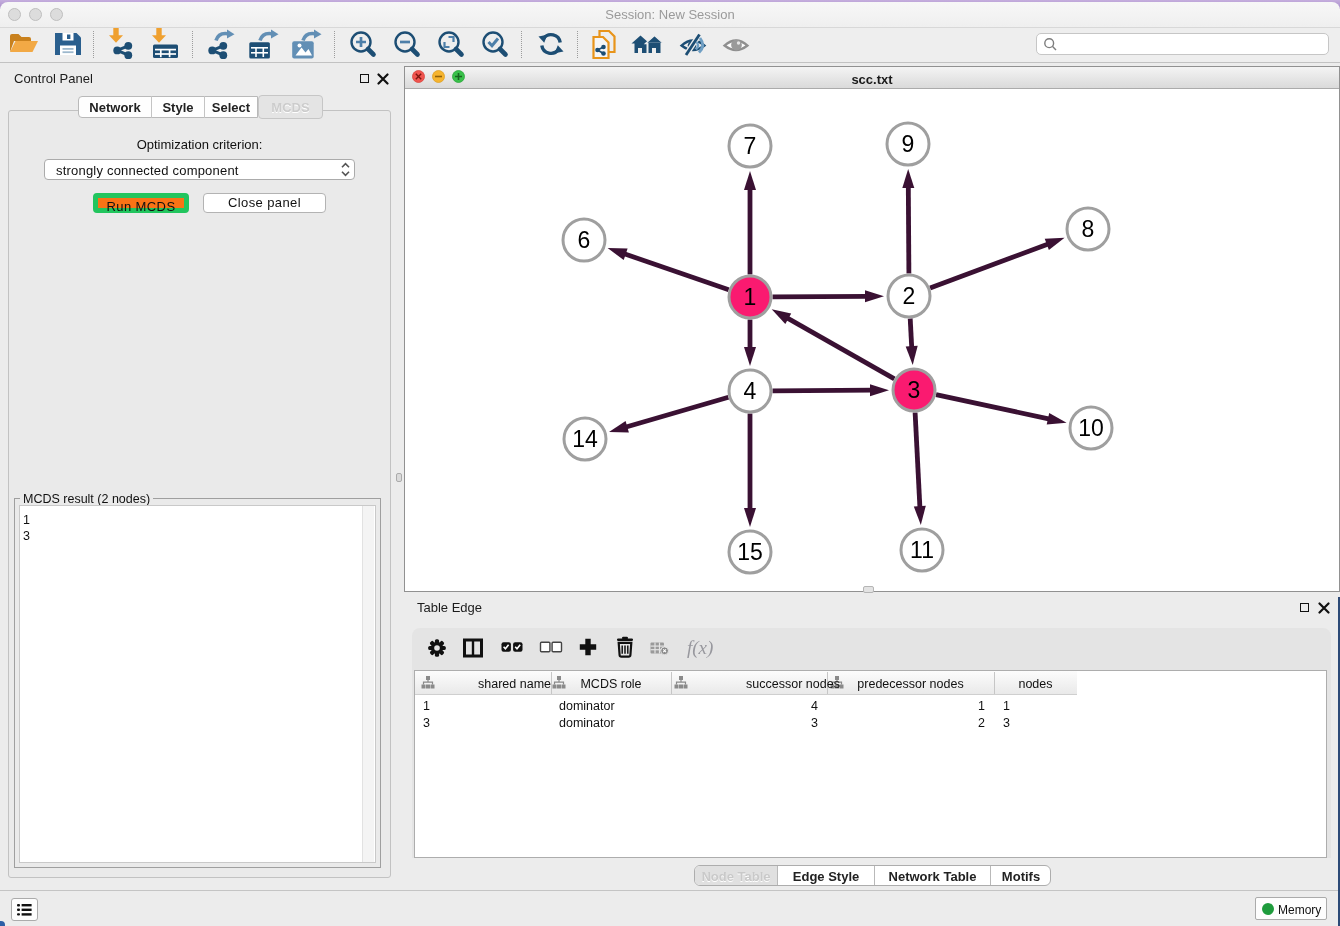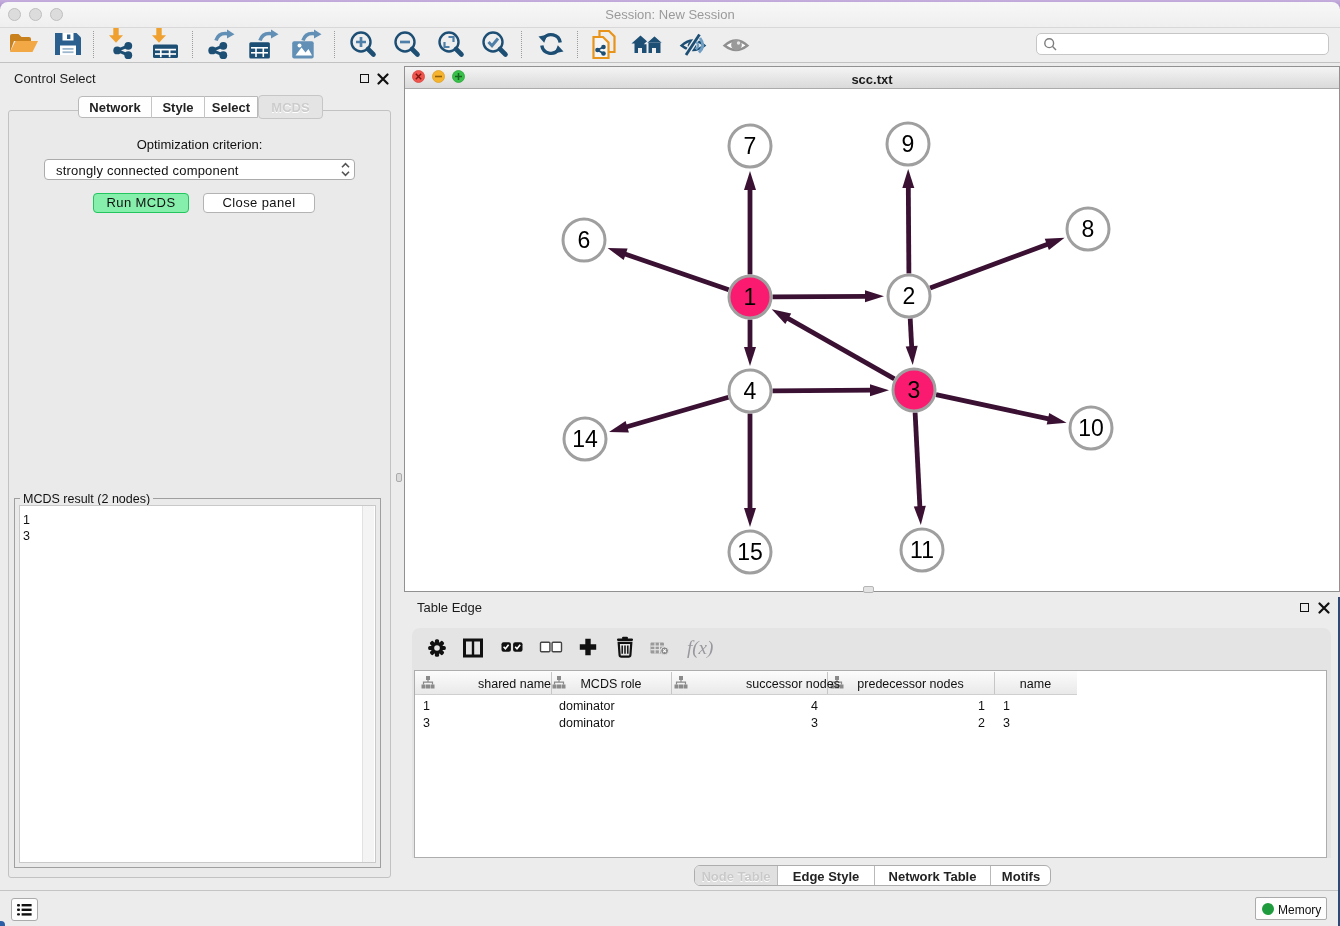--- a/index.html
+++ b/index.html
@@ -178,7 +178,7 @@
     <line x1="9.6" y1="9.6" x2="13" y2="13" stroke="#7d7d7d" stroke-width="1.4"></line>
   </svg>
 
-<div class="abs" style="left:14px;top:71px;font-size:13px;color:#1c1c1c;">Control Select</div>
+<div class="abs" style="left:14px;top:71px;font-size:13px;color:#1c1c1c;">Control Panel</div>
 <div class="abs" style="left:360px;top:74px;width:9px;height:9px;border:1.5px solid #111;"></div>
 <svg class="abs" style="left:377px;top:73px" width="12" height="12" viewBox="0 0 12 12">
     <path d="M1.5 1.5 L10.5 10.5 M10.5 1.5 L1.5 10.5" stroke="#111" stroke-width="2.2" stroke-linecap="round"></path>

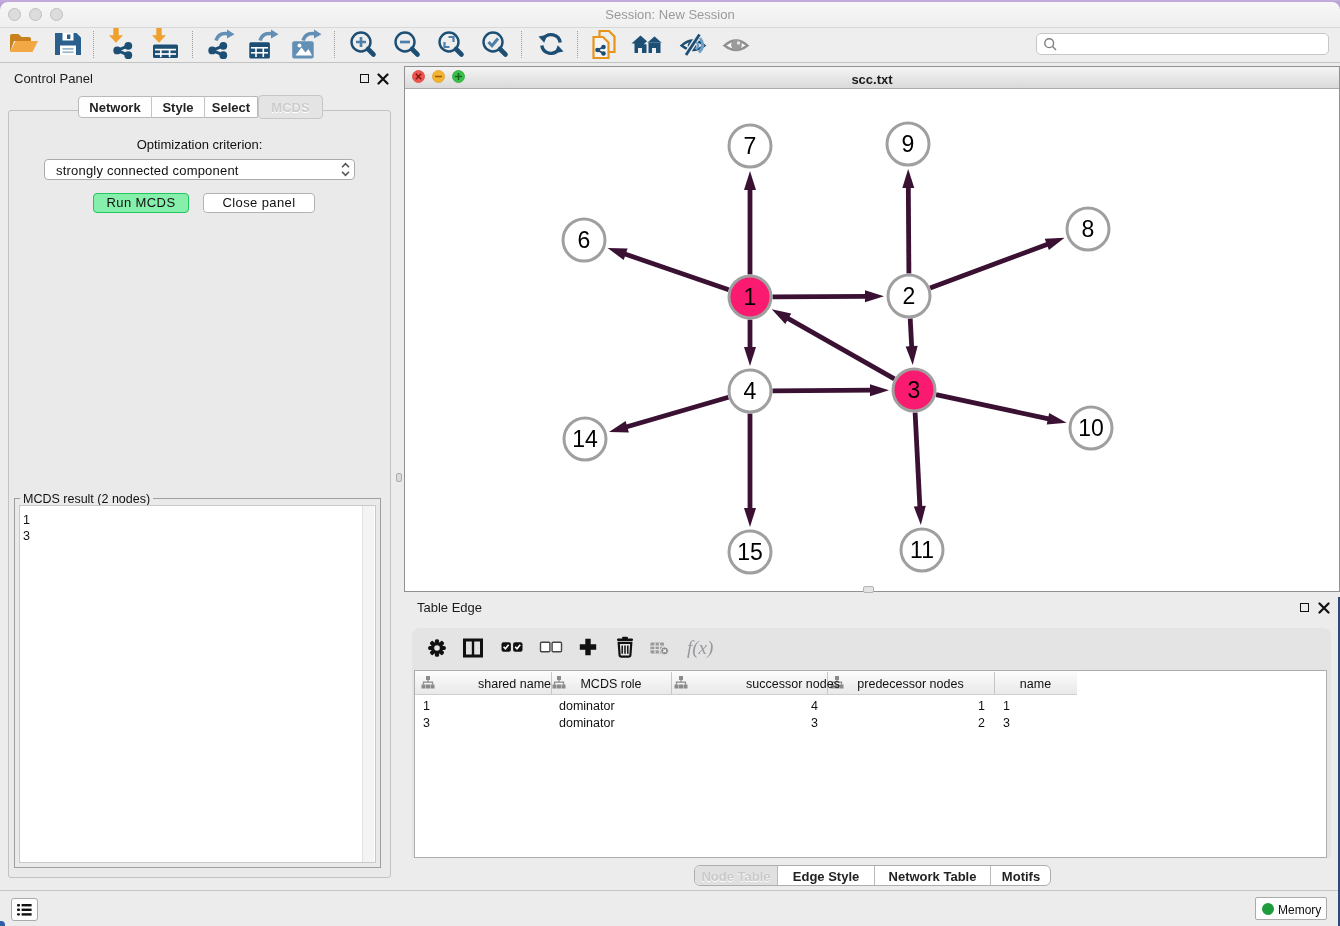--- a/index.html
+++ b/index.html
@@ -202,7 +202,7 @@
     <path d="M2 5.2 L5.5 1.6 L9 5.2" fill="none" stroke="#555" stroke-width="1.6"></path>
     <path d="M2 9.8 L5.5 13.4 L9 9.8" fill="none" stroke="#555" stroke-width="1.6"></path>
   </svg>
-<div class="abs" style="left:93px;top:193px;width:96px;height:20px;background:#86efac;border:1px solid #22c55e;border-radius:4px;text-align:center;font-size:13px;letter-spacing:0.4px;color:#111;line-height:18px;">Run MCDS</div>
+<div class="abs" style="left:93px;top:193px;width:96px;height:20px;background:#f97316;border:5px solid #22c55e;border-radius:4px;text-align:center;font-size:13px;letter-spacing:0.4px;color:#111;line-height:18px;">Run MCDS</div>
 <div class="abs" style="left:203px;top:193px;width:112px;height:20px;background:#fff;border:1px solid #b3b3b3;border-radius:4px;text-align:center;font-size:13px;letter-spacing:0.4px;color:#111;line-height:18px;">Close panel</div>
 
 <div class="abs" style="left:14px;top:498px;width:367px;height:370px;border:1px solid #9f9f9f;"></div>

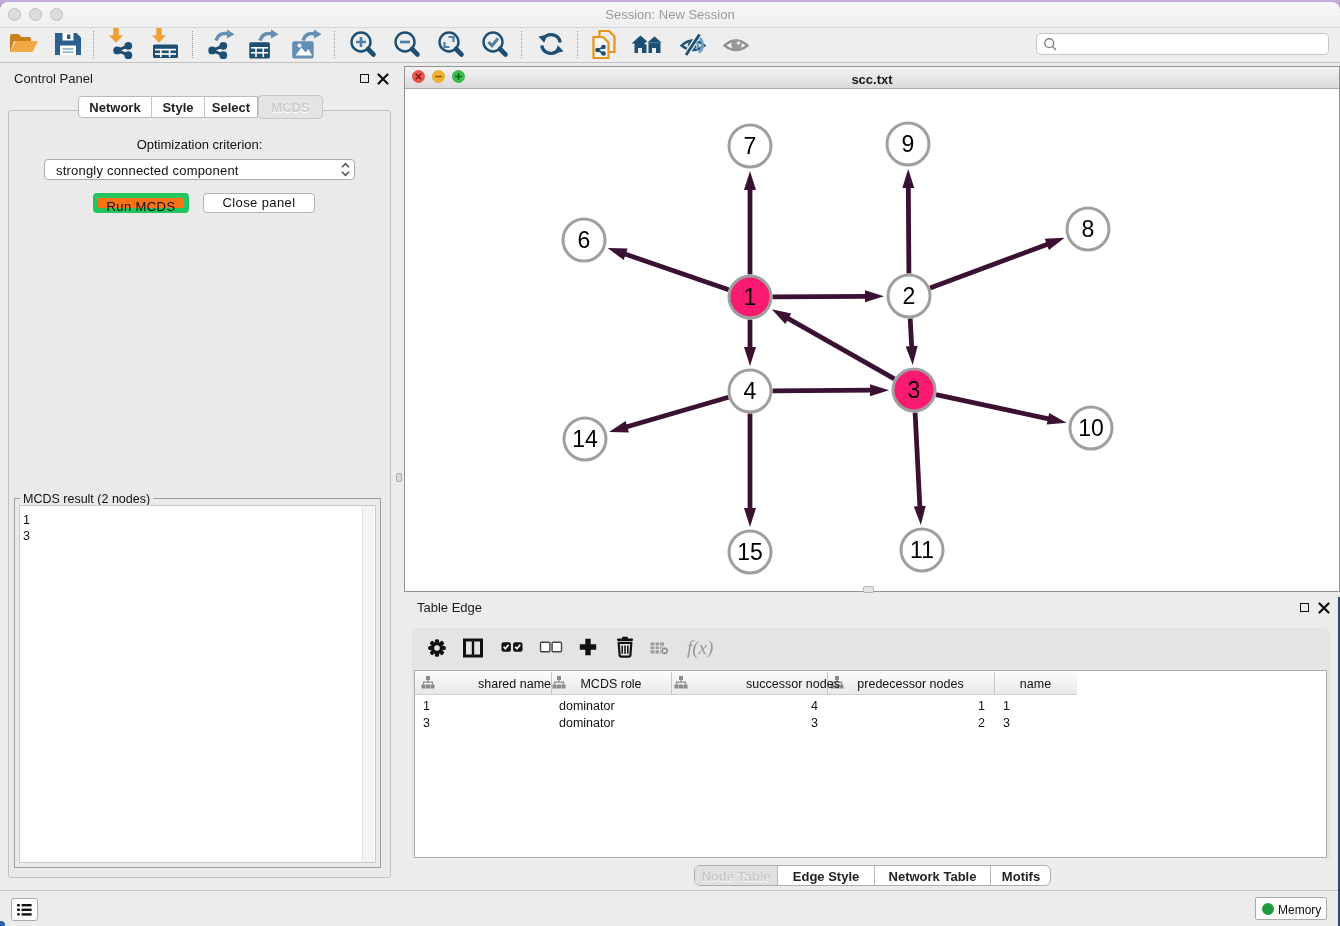--- a/index.html
+++ b/index.html
@@ -203,7 +203,7 @@
     <path d="M2 9.8 L5.5 13.4 L9 9.8" fill="none" stroke="#555" stroke-width="1.6"></path>
   </svg>
 <div class="abs" style="left:93px;top:193px;width:96px;height:20px;background:#f97316;border:5px solid #22c55e;border-radius:4px;text-align:center;font-size:13px;letter-spacing:0.4px;color:#111;line-height:18px;">Run MCDS</div>
-<div class="abs" style="left:203px;top:193px;width:112px;height:20px;background:#fff;border:1px solid #b3b3b3;border-radius:4px;text-align:center;font-size:13px;letter-spacing:0.4px;color:#111;line-height:18px;">Close panel</div>
+<div class="abs" style="left:203px;top:193px;width:123px;height:20px;background:#fff;border:1px solid #b3b3b3;border-radius:4px;text-align:center;font-size:13px;letter-spacing:0.4px;color:#111;line-height:18px;">Close panel</div>
 
 <div class="abs" style="left:14px;top:498px;width:367px;height:370px;border:1px solid #9f9f9f;"></div>
 <div class="abs" style="left:20px;top:492px;background:#eaeaea;padding:0 3px;font-size:12.5px;color:#111;">MCDS result (2 nodes)</div>

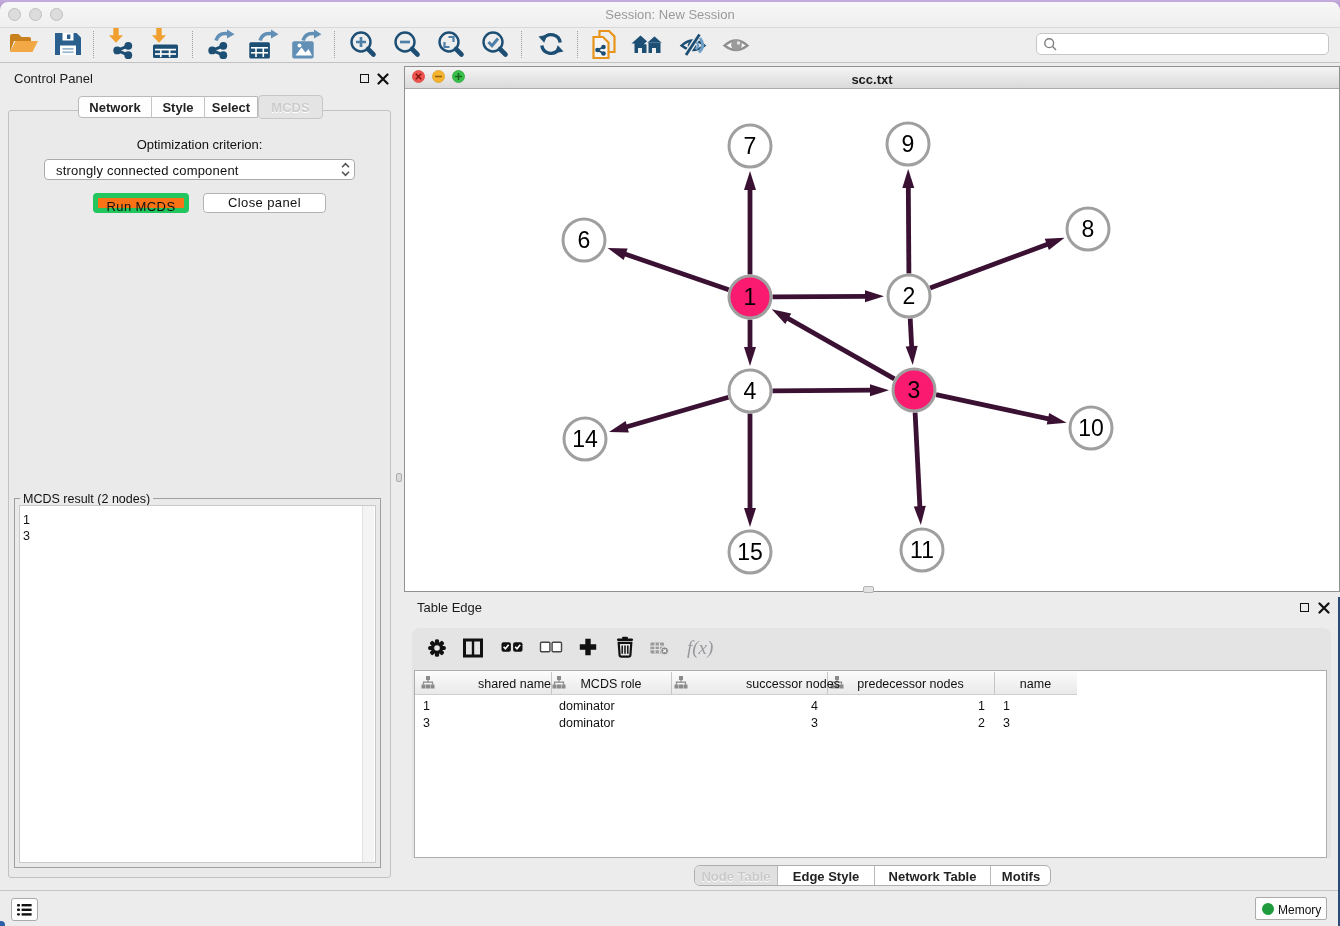--- a/index.html
+++ b/index.html
@@ -390,7 +390,7 @@
 <div class="abs" style="left:551px;top:677px;width:120px;text-align:center;font-size:12.5px;color:#111;">MCDS role</div>
 <div class="abs" style="left:671px;top:677px;width:156px;text-align:center;font-size:12.5px;color:#111;margin-left:44px;">successor nodes</div>
 <div class="abs" style="left:827px;top:677px;width:167px;text-align:center;font-size:12.5px;color:#111;">predecessor nodes</div>
-<div class="abs" style="left:994px;top:677px;width:83px;text-align:center;font-size:12.5px;color:#111;">name</div>
+<div class="abs" style="left:994px;top:677px;width:83px;text-align:center;font-size:12.5px;color:#111;">nodes</div>
 <div class="abs" style="left:423px;top:698px;font-size:12.5px;color:#111;line-height:16.5px;">1<br>3</div>
 <div class="abs" style="left:559px;top:698px;font-size:12.5px;color:#111;line-height:16.5px;">dominator<br>dominator</div>
 <div class="abs" style="left:671px;top:698px;width:147px;text-align:right;font-size:12.5px;color:#111;line-height:16.5px;">4<br>3</div>

